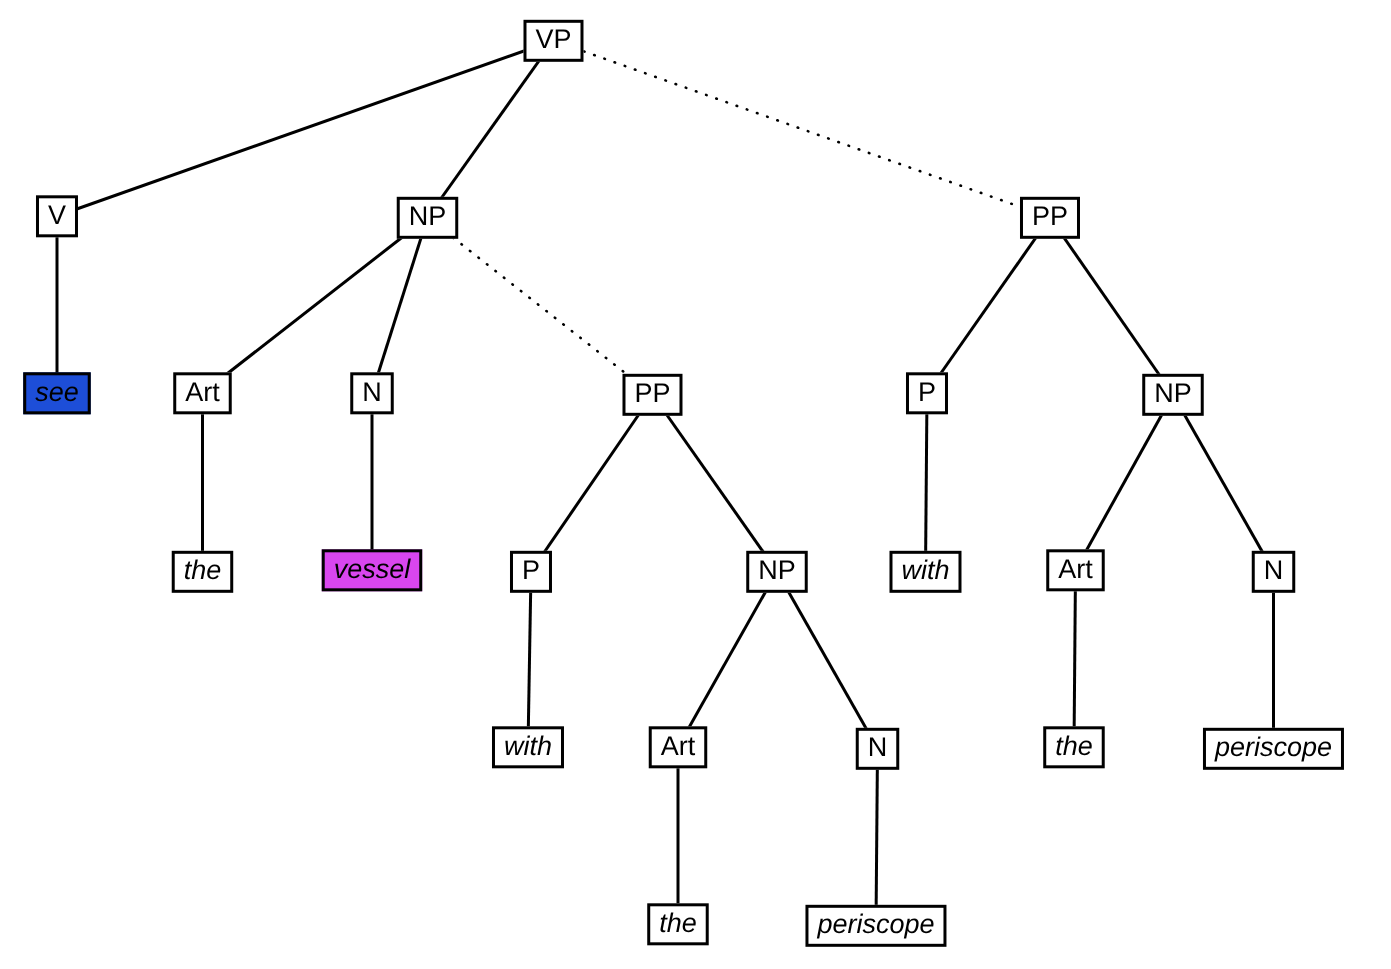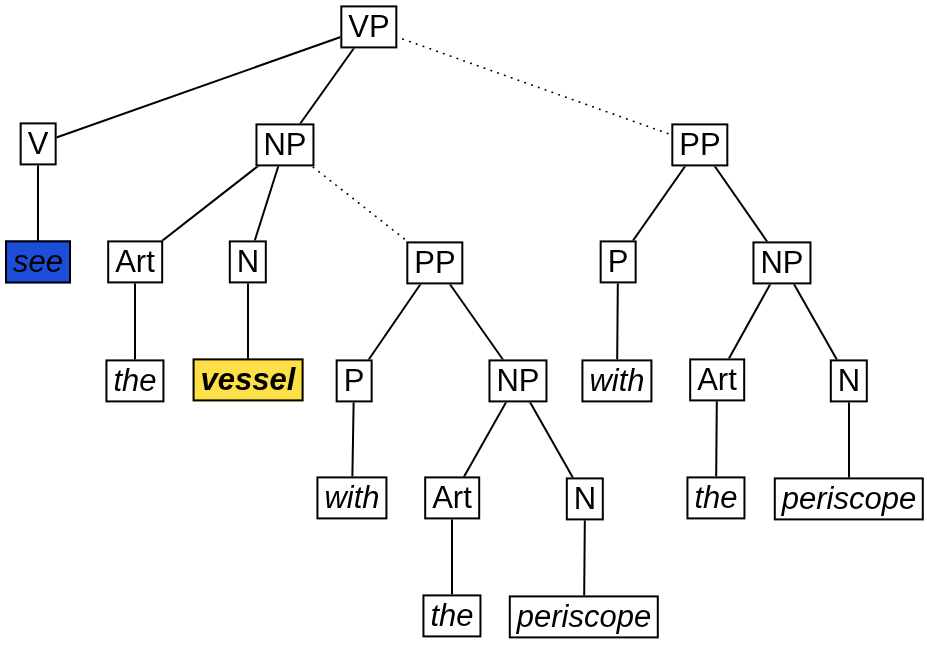--- a/index.html
+++ b/index.html
@@ -28,7 +28,7 @@
     border: 2px solid #000000;
     background: #ffffff;
     color: #000000;
-    font-size: 31px;
+    font-size: 18px;
     line-height: 1.2;
     padding: 1px 6px;
     white-space: nowrap;

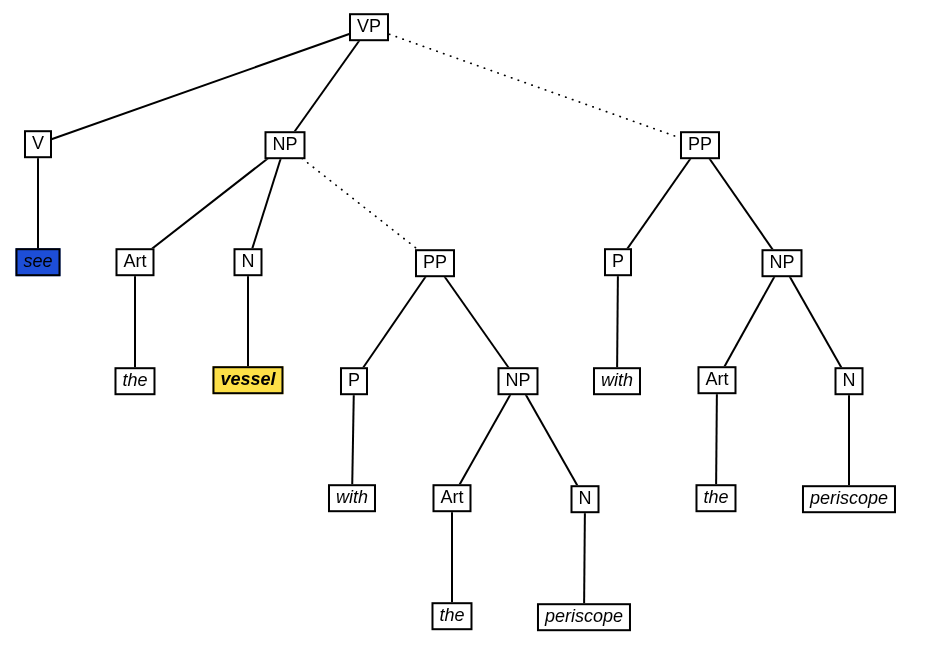--- a/index.html
+++ b/index.html
@@ -80,7 +80,7 @@
       <div class="node" style="left: 618px; top: 262px; border-color: rgb(0, 0, 0); background: rgb(255, 255, 255); color: rgb(0, 0, 0);">P</div>
       <div class="node" style="left: 782px; top: 263px; border-color: rgb(0, 0, 0); background: rgb(255, 255, 255); color: rgb(0, 0, 0);">NP</div>
       <div class="node word" style="left: 135px; top: 381px; border-color: rgb(0, 0, 0); background: rgb(255, 255, 255); color: rgb(0, 0, 0);">the</div>
-      <div class="node word" style="left: 248px; top: 380px; border-color: rgb(0, 0, 0); background: #fde047; color: rgb(0, 0, 0); font-weight: bold;">vessel</div>
+      <div class="node word" style="left: 248px; top: 380px; border-color: rgb(0, 0, 0); background: #d946ef; color: rgb(0, 0, 0);">vessel</div>
       <div class="node" style="left: 354px; top: 381px; border-color: rgb(0, 0, 0); background: rgb(255, 255, 255); color: rgb(0, 0, 0);">P</div>
       <div class="node" style="left: 518px; top: 381px; border-color: rgb(0, 0, 0); background: rgb(255, 255, 255); color: rgb(0, 0, 0);">NP</div>
       <div class="node word" style="left: 617px; top: 381px; border-color: rgb(0, 0, 0); background: rgb(255, 255, 255); color: rgb(0, 0, 0);">with</div>

